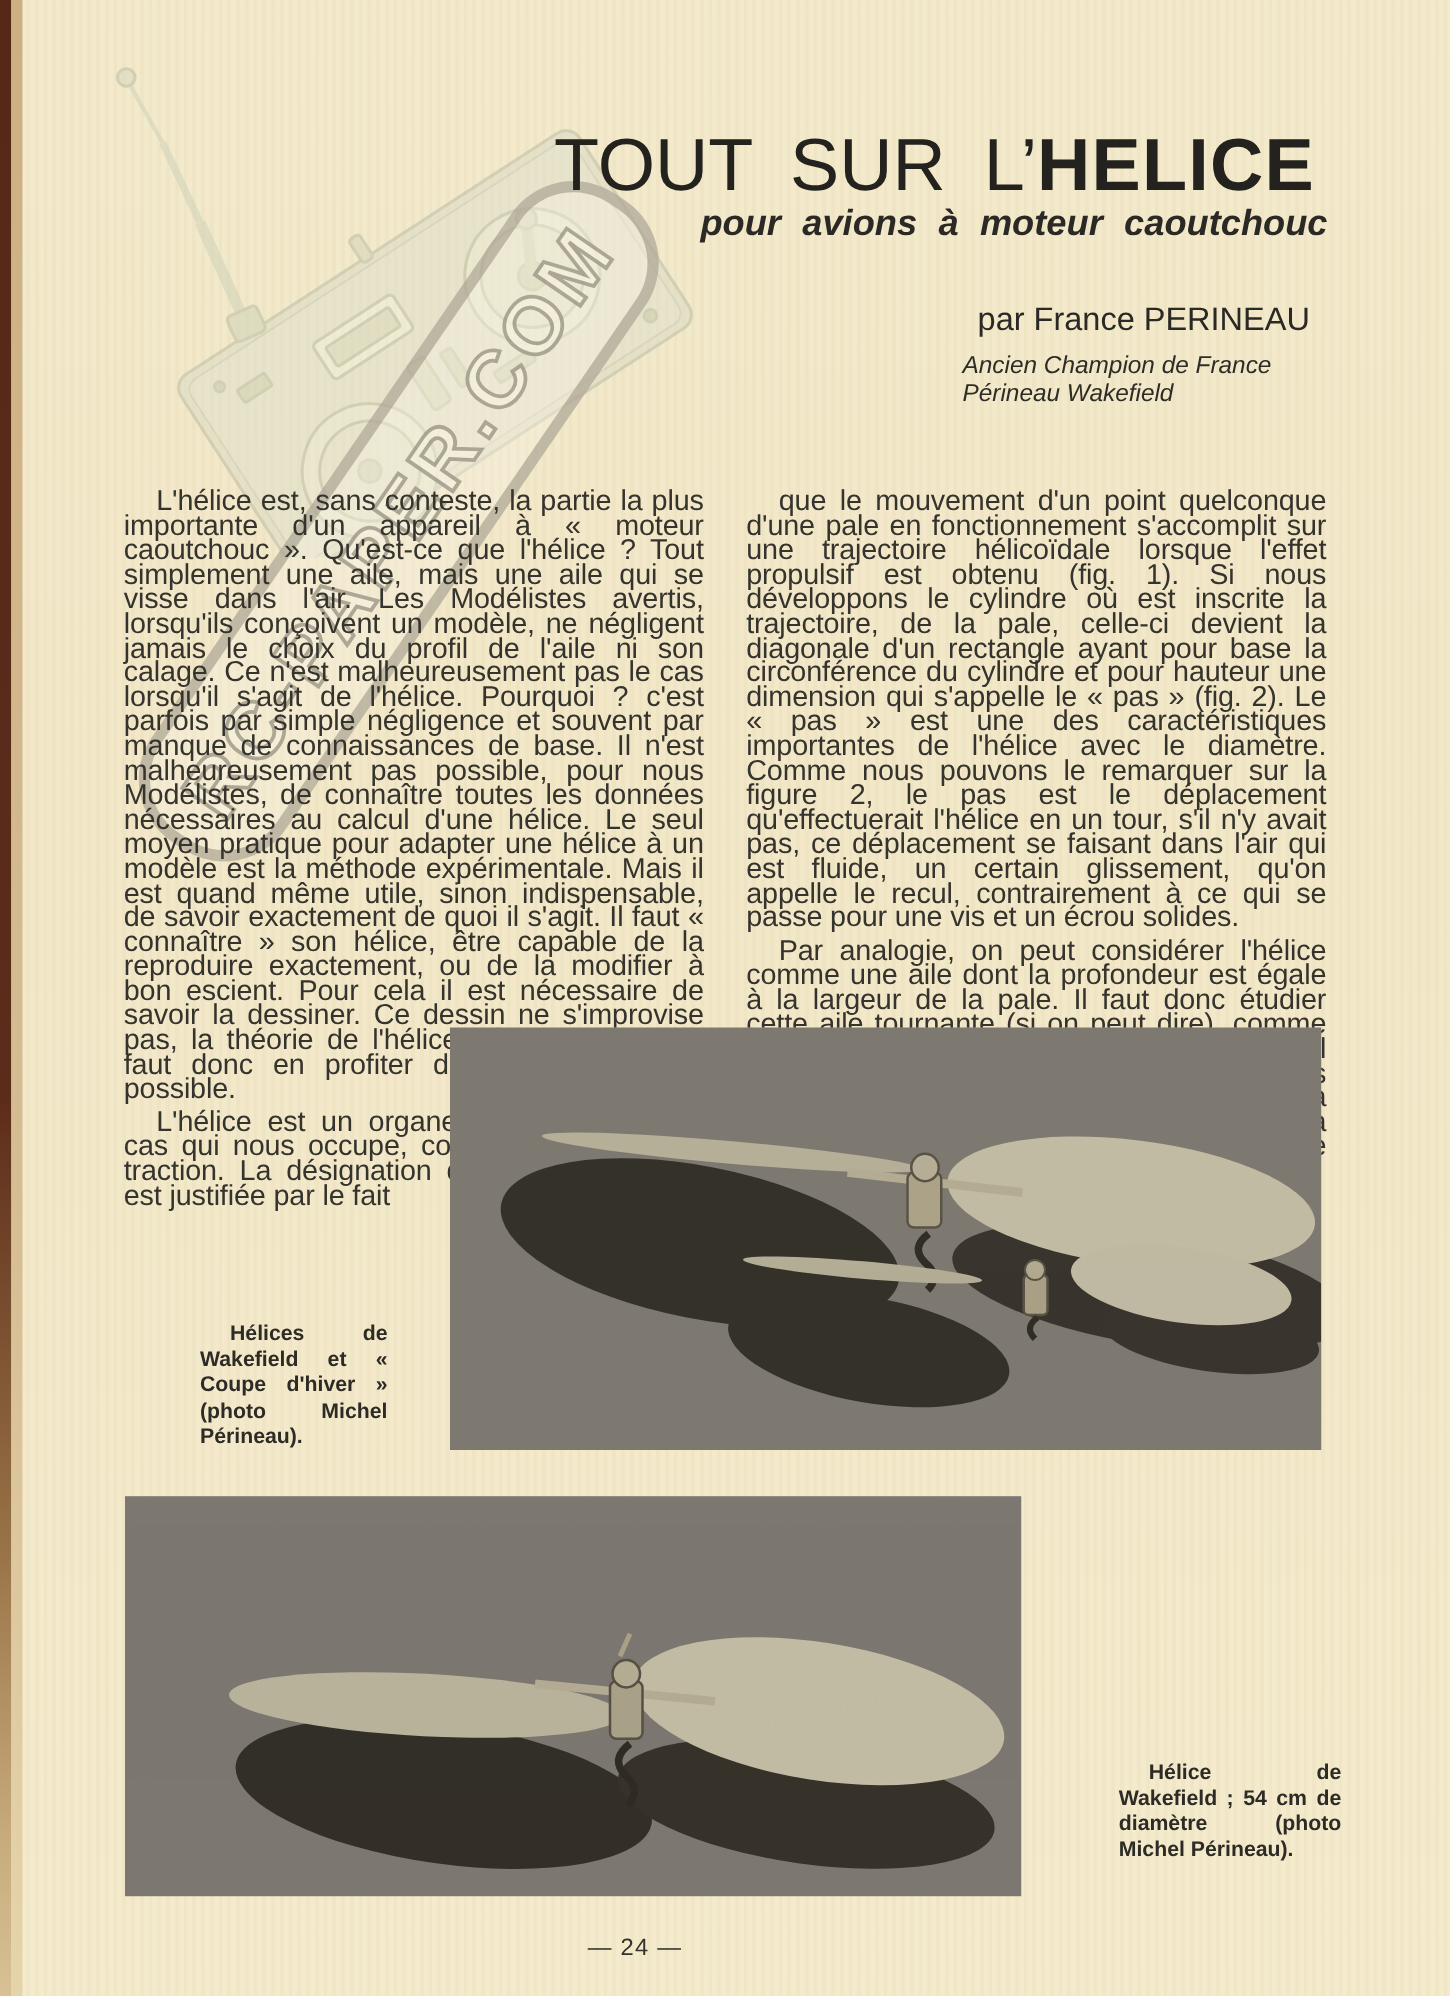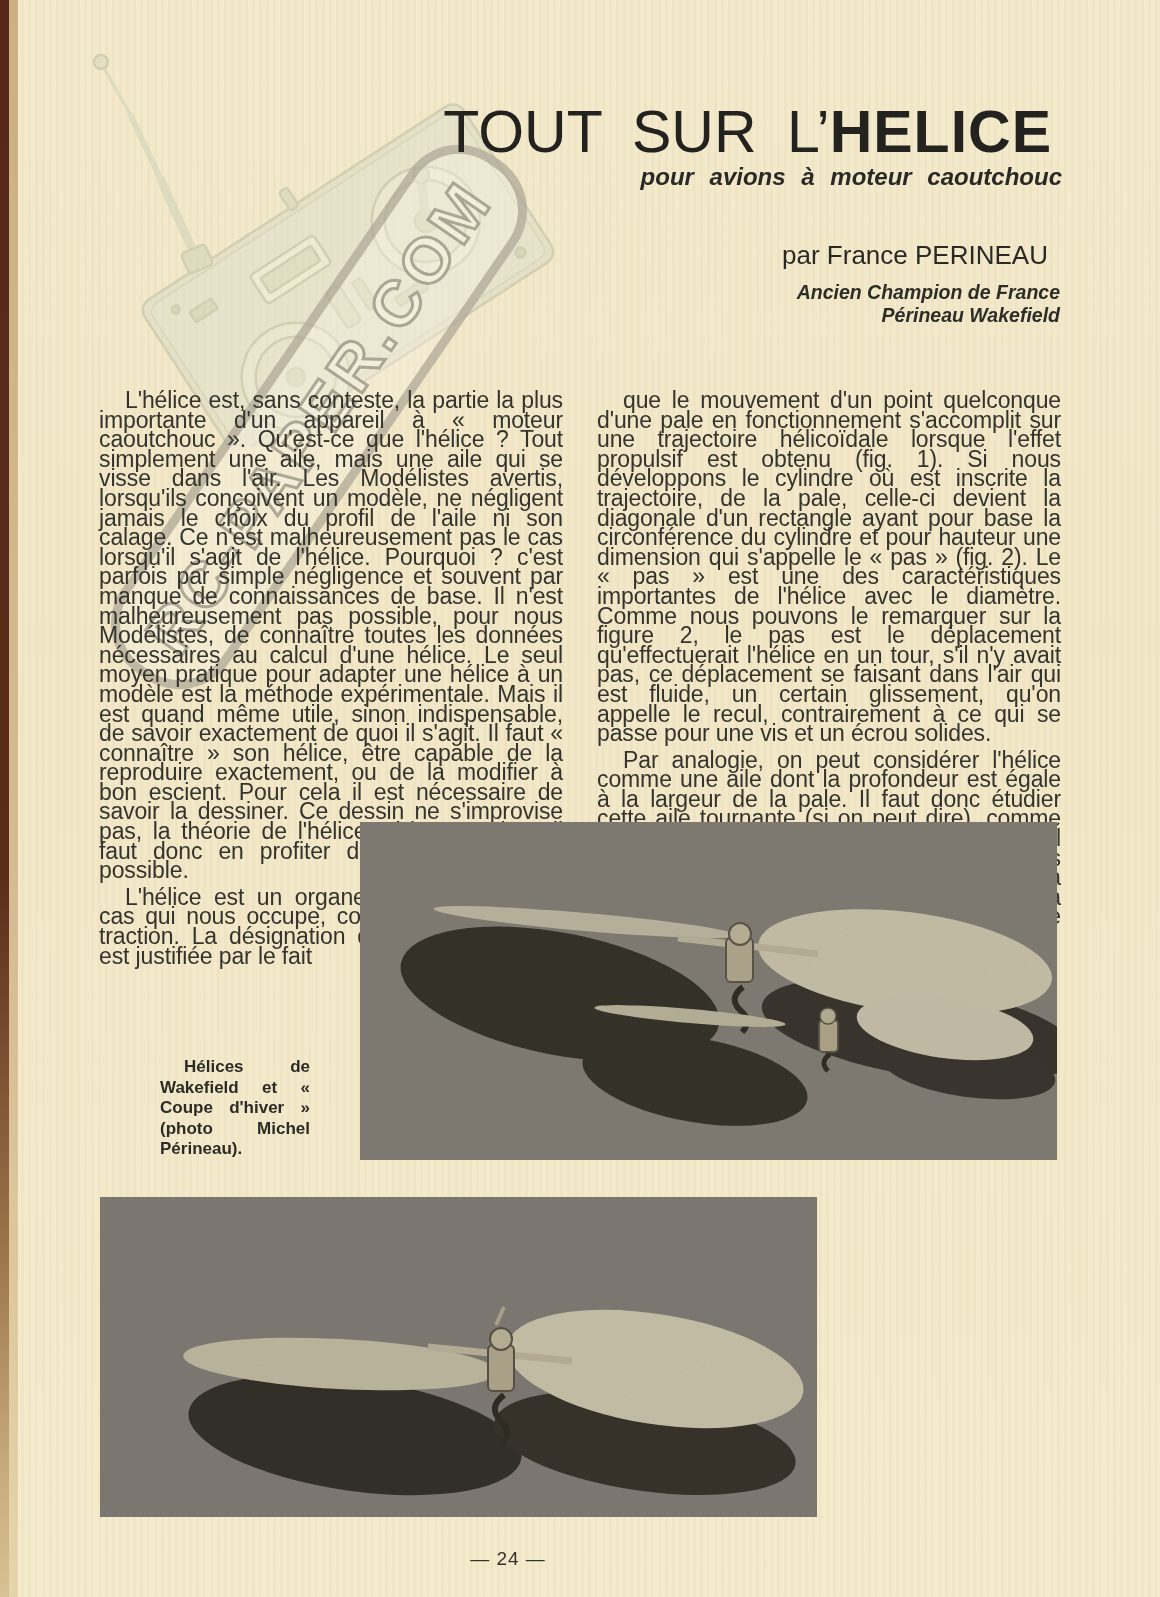--- a/index.html
+++ b/index.html
@@ -43,7 +43,7 @@
     color:#24221e;white-space:nowrap;}
   .title b{font-weight:700;letter-spacing:1px;}
   .subtitle{position:absolute;top:163px;right:98px;margin:0;
-    font-size:24px;font-weight:700;font-style:italic;word-spacing:9px;
+    font-size:29px;font-weight:700;font-style:italic;word-spacing:9px;
     color:#2b2925;white-space:nowrap;}
   .byline{position:absolute;top:240px;left:770px;width:290px;text-align:center;
     font-size:26px;color:#2b2925;}

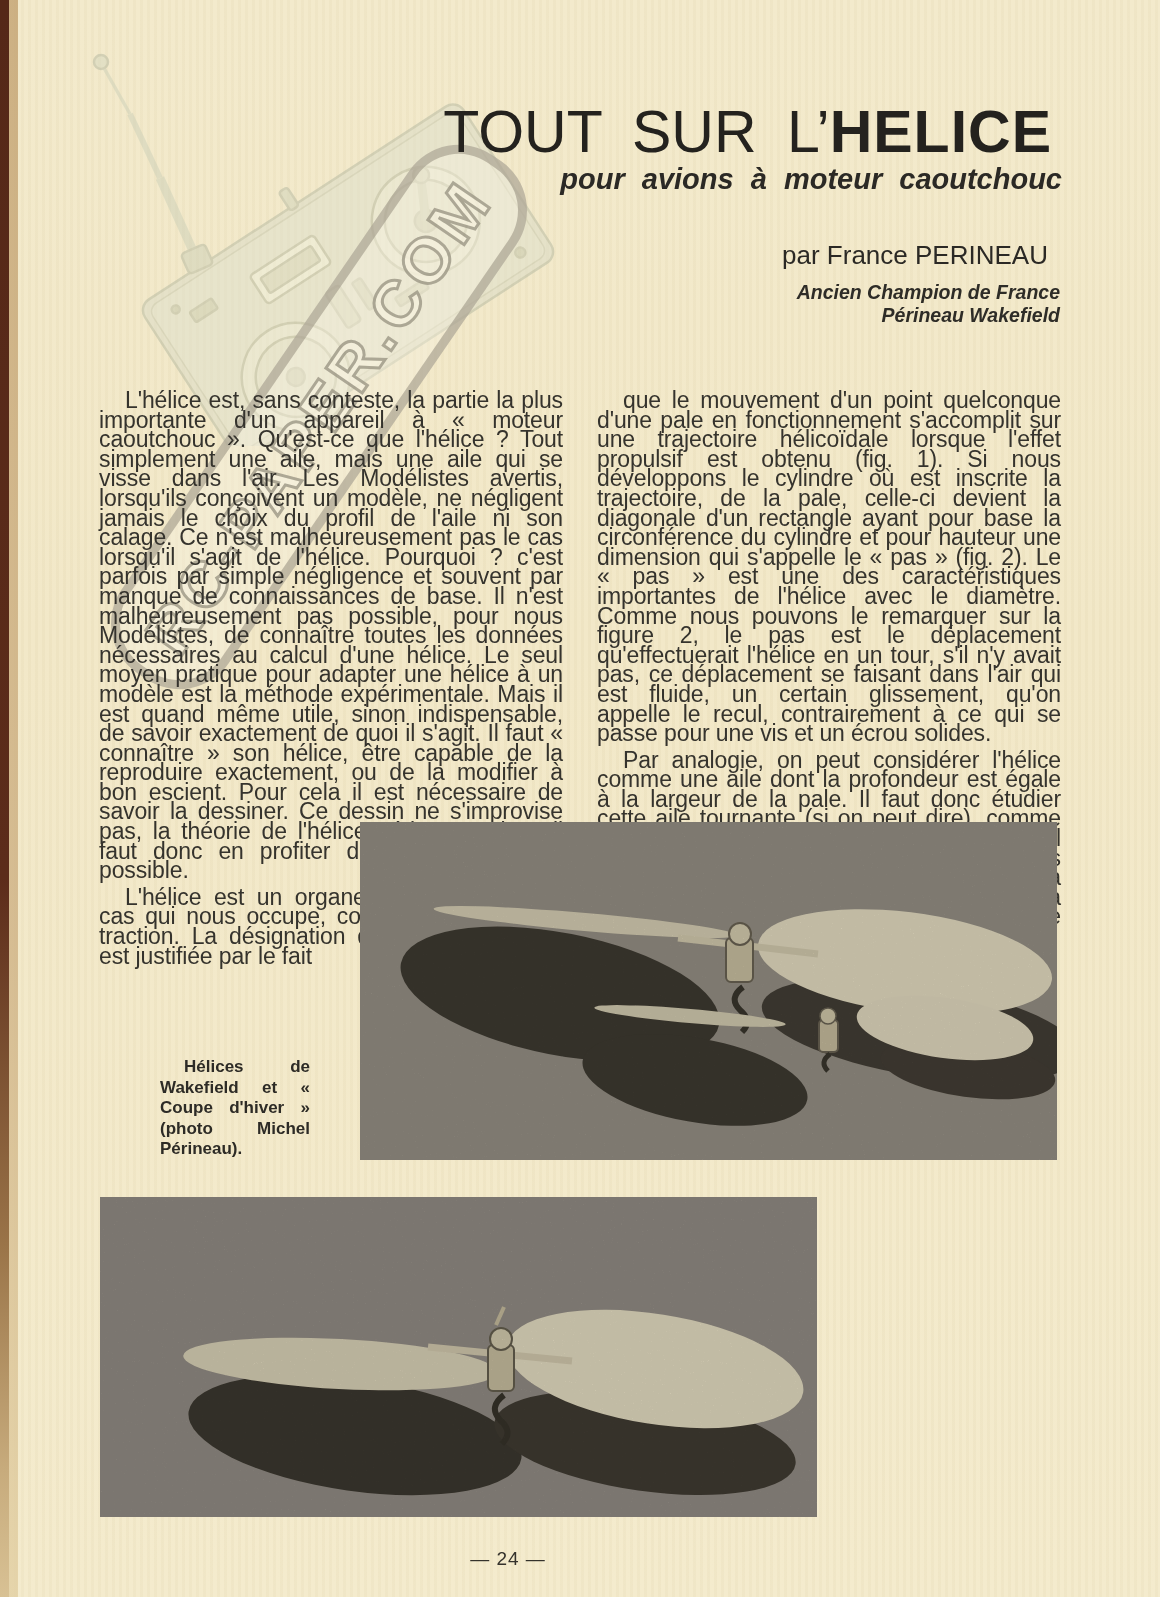--- a/index.html
+++ b/index.html
@@ -47,8 +47,8 @@
     color:#2b2925;white-space:nowrap;}
   .byline{position:absolute;top:240px;left:770px;width:290px;text-align:center;
     font-size:26px;color:#2b2925;}
-  .byline-sub{position:absolute;top:281px;left:770px;width:290px;text-align:right;
-    font-size:19.5px;font-style:italic;line-height:23px;color:#2e2c27;font-weight:bold;}
+  .byline-sub{position:absolute;top:281px;left:770px;width:290px;text-align:left;
+    font-size:19.5px;font-style:italic;line-height:23px;color:#2e2c27;}
 
   
   .col{position:absolute;top:347px;width:464px;font-size:23px;line-height:19.6px;

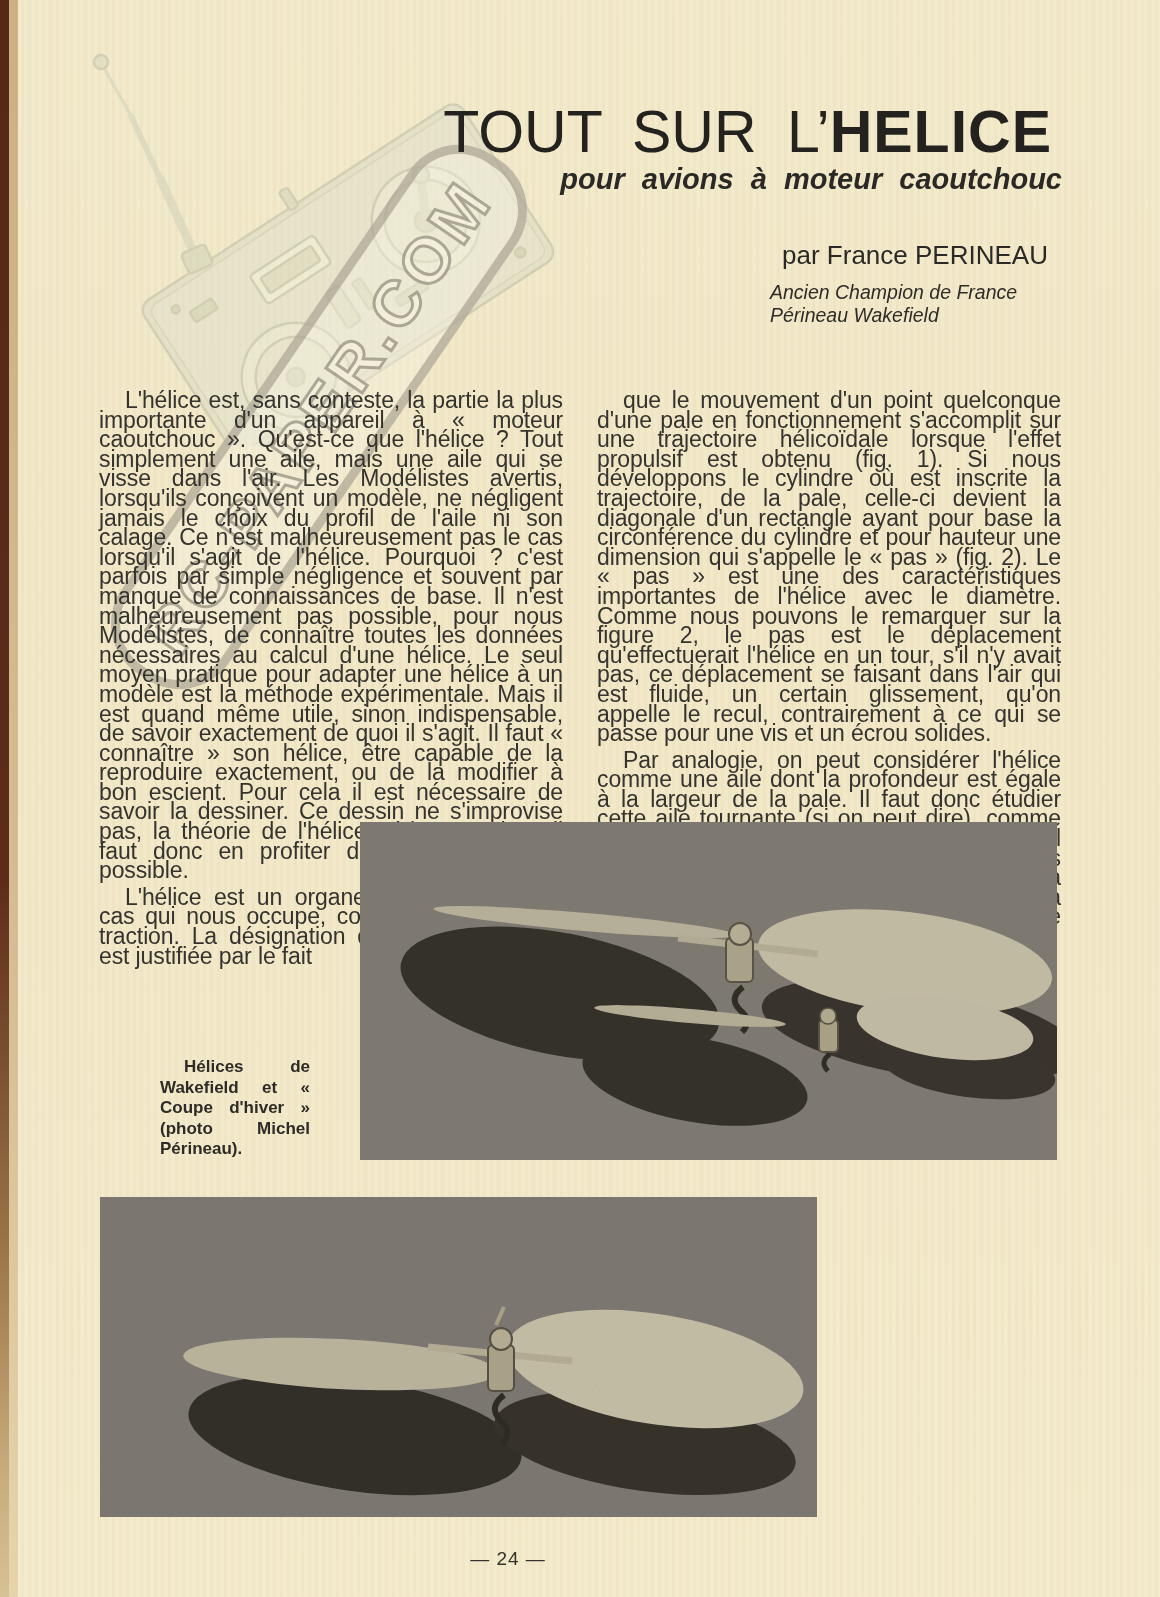--- a/index.html
+++ b/index.html
@@ -199,6 +199,9 @@
       <rect width="717" height="320" filter="url(#grainB)" opacity=".16"></rect>
     </svg>
   </div>
+  <div class="caption cap2">
+    <p>Hélice de Wakefield ; 54 cm de diamètre (photo Michel Périneau).</p>
+  </div>
 
   <div class="pageno">— 24 —</div>
 </div>

